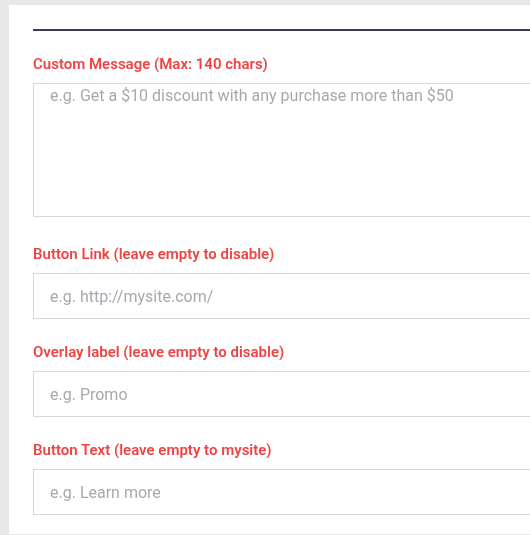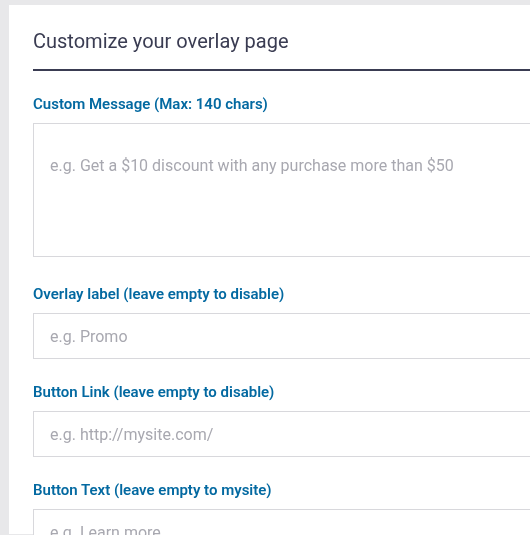--- a/index.html
+++ b/index.html
@@ -80,7 +80,6 @@
 <body>
 
 <div class="panel">
-  <h2 class="heading">Customize your overlay page</h2>
   <div class="heading-underline"></div>
 
   <div class="form-group">

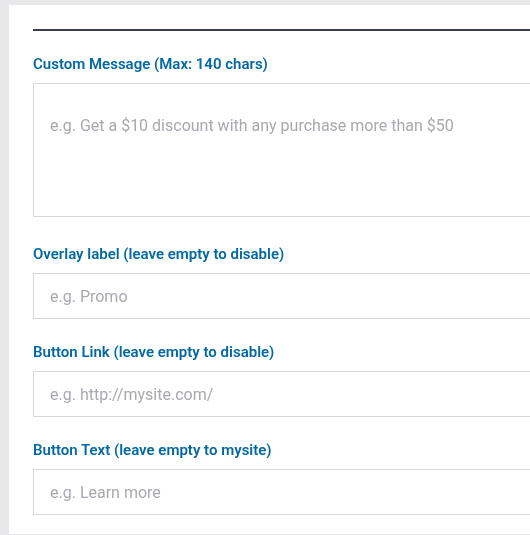--- a/index.html
+++ b/index.html
@@ -43,7 +43,7 @@
       display: block;
       font-size: 15px;
       font-weight: 600;
-      color: #0369a1;
+      color: #ef4444;
       margin-bottom: 10px;
     }
     .form-textarea {

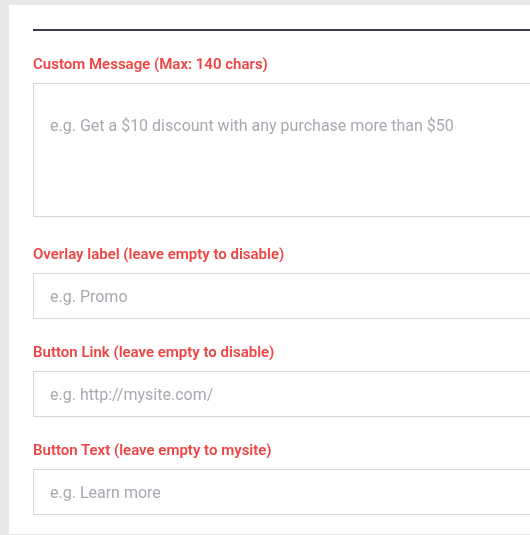--- a/index.html
+++ b/index.html
@@ -51,7 +51,7 @@
       min-height: 134px;
       border: 1px solid #d8d8dc;
       border-right: none;
-      padding: 32px 16px;
+      padding: 2px 16px;
       font-size: 16px;
       font-family: inherit;
       color: #333;

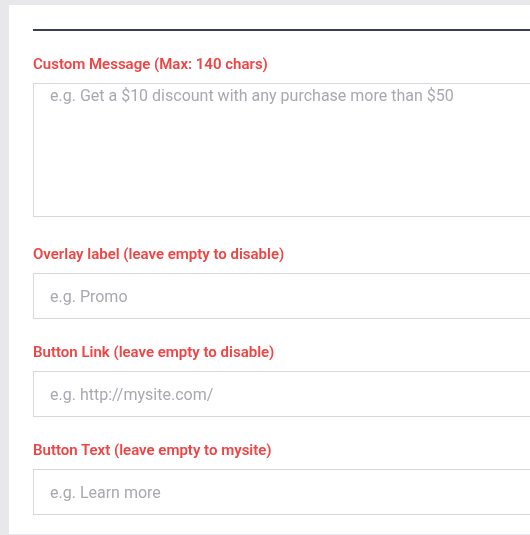--- a/index.html
+++ b/index.html
@@ -88,13 +88,13 @@
   </div>
 
   <div class="form-group">
-    <label class="form-label">Overlay label (leave empty to disable)</label>
-    <input type="text" class="form-input" placeholder="e.g. Promo" style="">
+    <label class="form-label">Button Link (leave empty to disable)</label>
+    <input type="text" class="form-input" placeholder="e.g. http://mysite.com/" style="">
   </div>
 
   <div class="form-group">
-    <label class="form-label">Button Link (leave empty to disable)</label>
-    <input type="text" class="form-input" placeholder="e.g. http://mysite.com/" style="">
+    <label class="form-label">Overlay label (leave empty to disable)</label>
+    <input type="text" class="form-input" placeholder="e.g. Promo" style="">
   </div>
 
   <div class="form-group">

